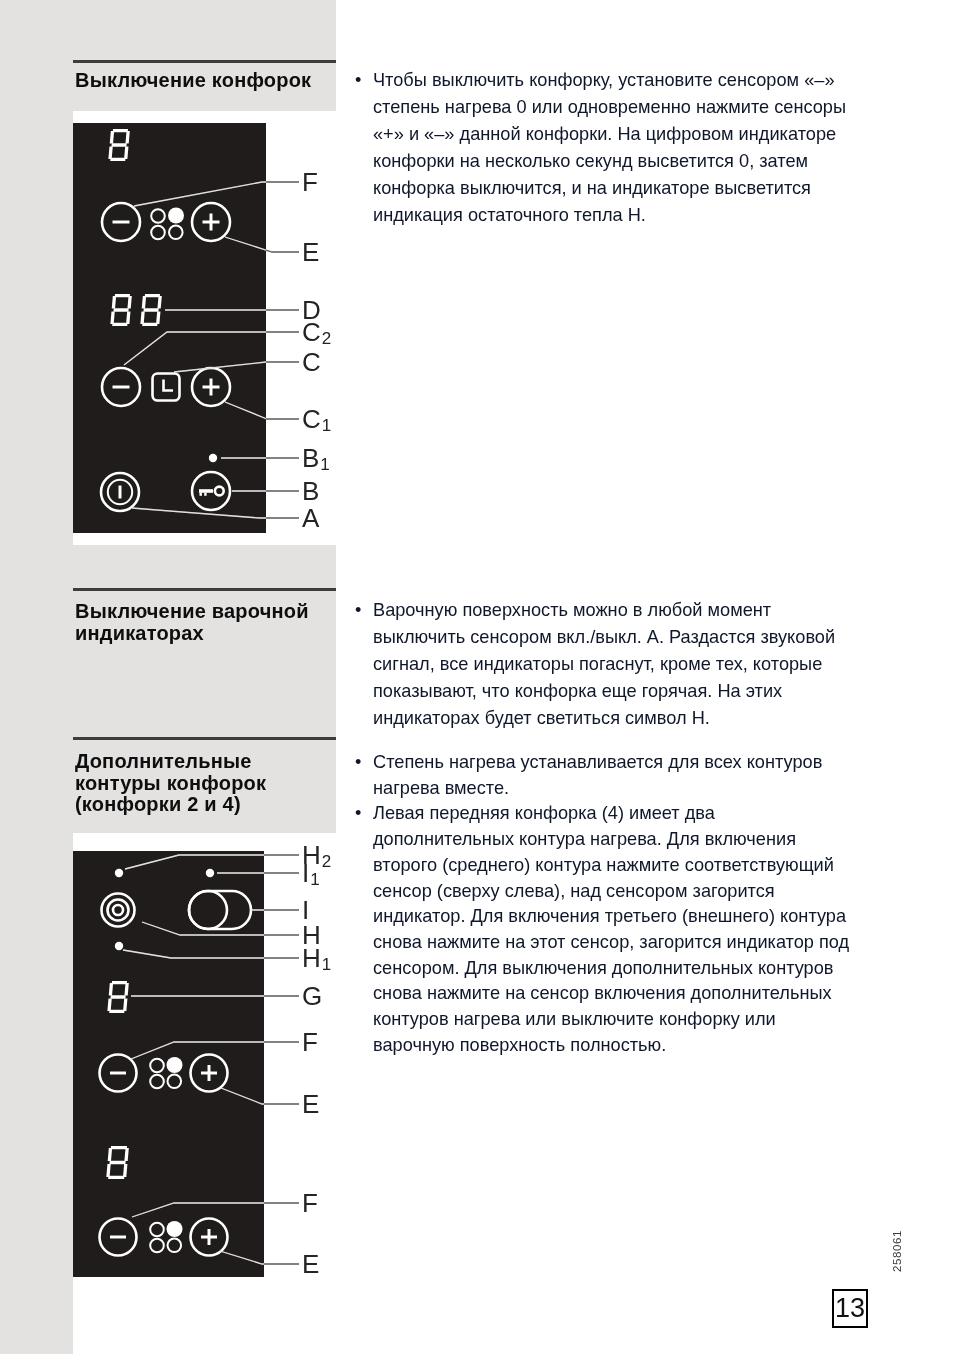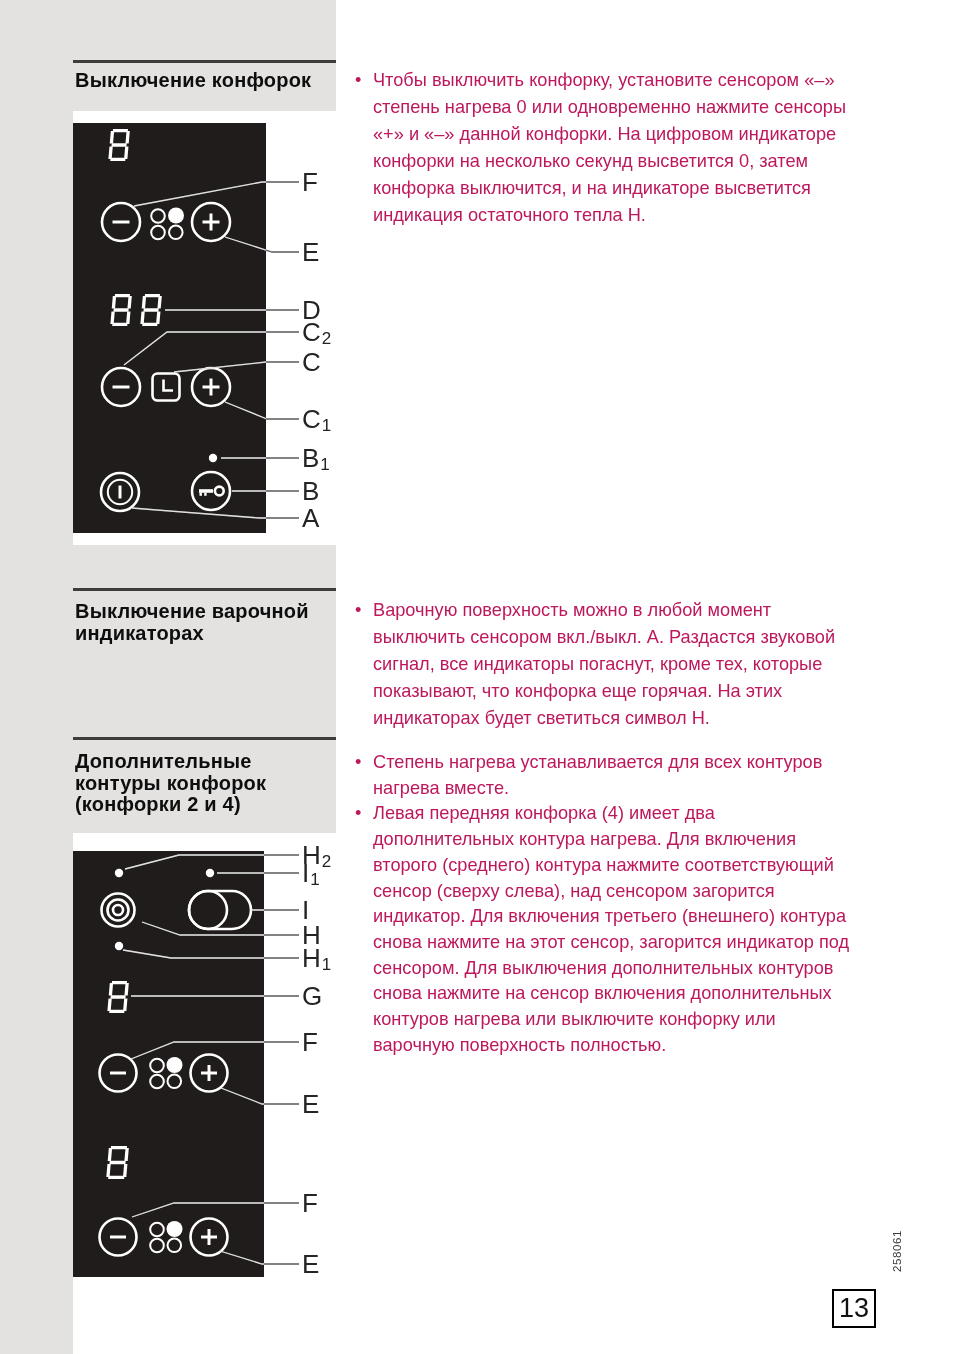--- a/index.html
+++ b/index.html
@@ -15,7 +15,7 @@
   .gray-col{position:absolute;left:0;top:0;width:336px;height:1354px;background:var(--column-bg);}
   .rule{position:absolute;left:73px;width:263px;height:3px;background:var(--rule);}
   .heading{position:absolute;left:75px;font-weight:bold;font-size:20px;line-height:21.5px;letter-spacing:.2px;color:#0e0e0e;}
-  .bullets{position:absolute;left:352px;width:506px;list-style:none;margin:0;padding:0;font-size:18.2px;color:#be185d;}
+  .bullets{position:absolute;left:352px;width:506px;list-style:none;margin:0;padding:0;font-size:18.2px;color:#0f172a;}
   .bullets li{position:relative;padding-left:21px;}
   .bullets li::before{content:"\2022";position:absolute;left:3px;top:0;}
   #bullets-1,#bullets-2{line-height:27px;}

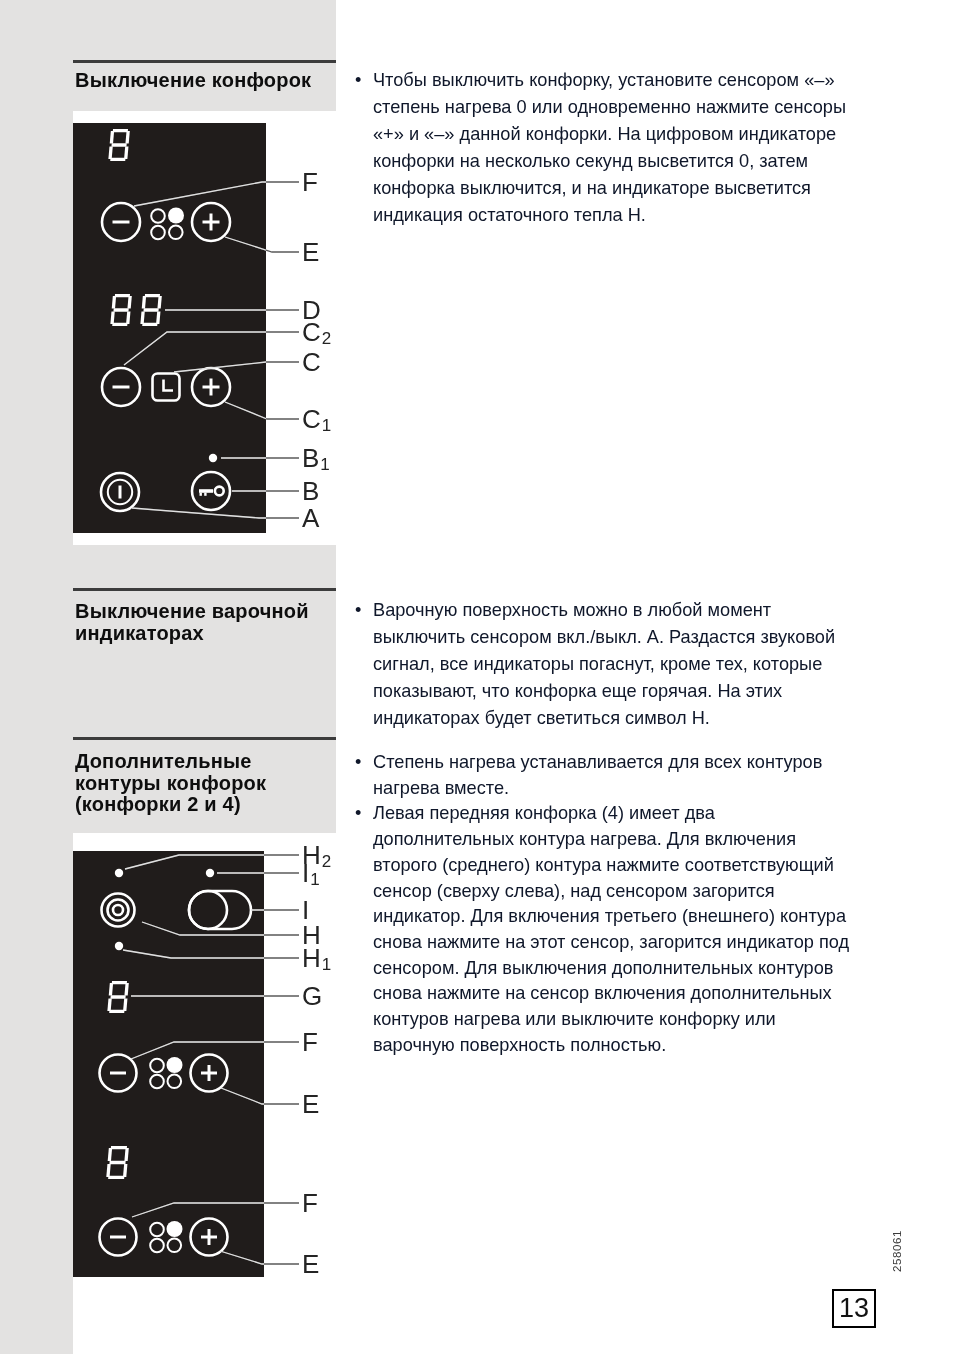--- a/index.html
+++ b/index.html
@@ -35,7 +35,7 @@
   .plabel{position:absolute;left:229px;height:30px;line-height:30px;font-size:26px;color:#242424;white-space:nowrap;}
   .plabel sub{font-size:17px;vertical-align:-3px;margin-left:1px;}
   .pagenum-box{
-    position:absolute;left:832px;top:1289px;width:44px;height:39px;box-sizing:border-box;
+    position:absolute;left:832px;top:1289px;width:36px;height:39px;box-sizing:border-box;
     border:2px solid #000;background:#fff;text-align:center;line-height:35px;font-size:27px;color:#111;
   }
   .vcode{

